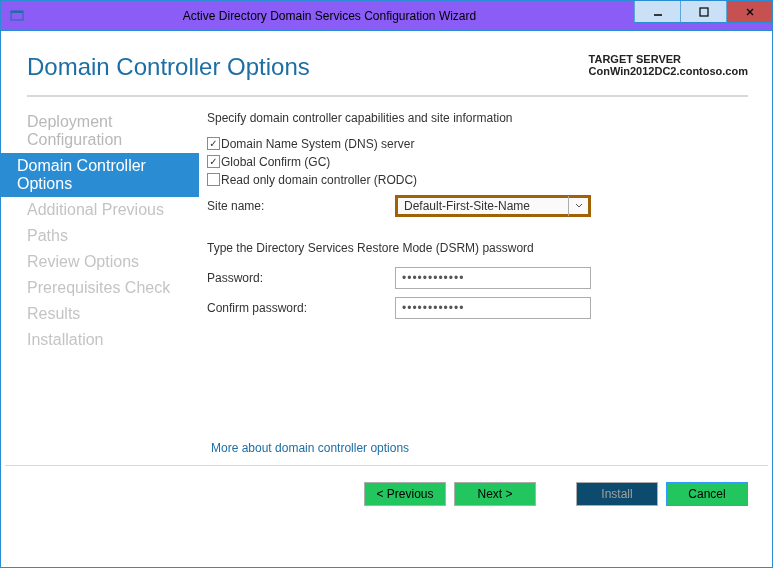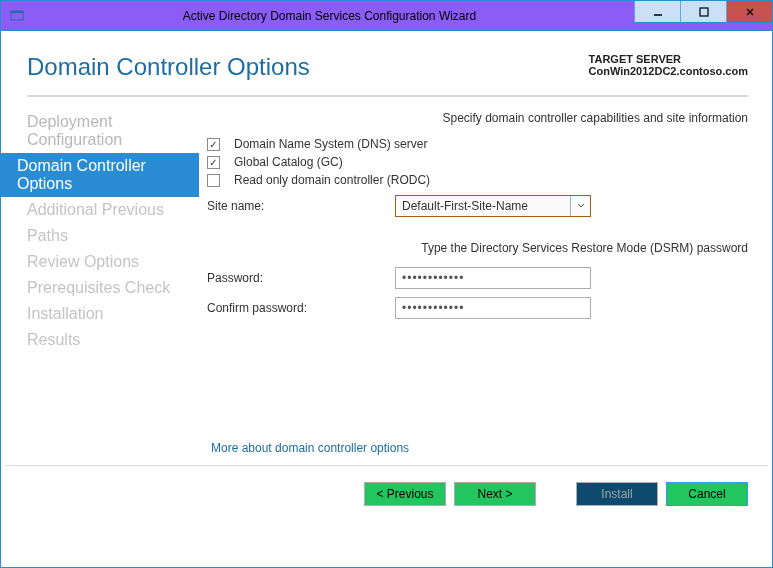--- a/index.html
+++ b/index.html
@@ -89,7 +89,7 @@
     color:#333;
     position:relative;
   }
-  .section-head { margin-bottom:12px;text-align:right; }
+  .section-head { margin-bottom:12px; }
   .chk-row { margin:4px 0; display:flex; align-items:flex-end; gap:14px; }
   .chk {
     width:13px; height:13px; border:1px solid #8a8a8a; background:#fff;

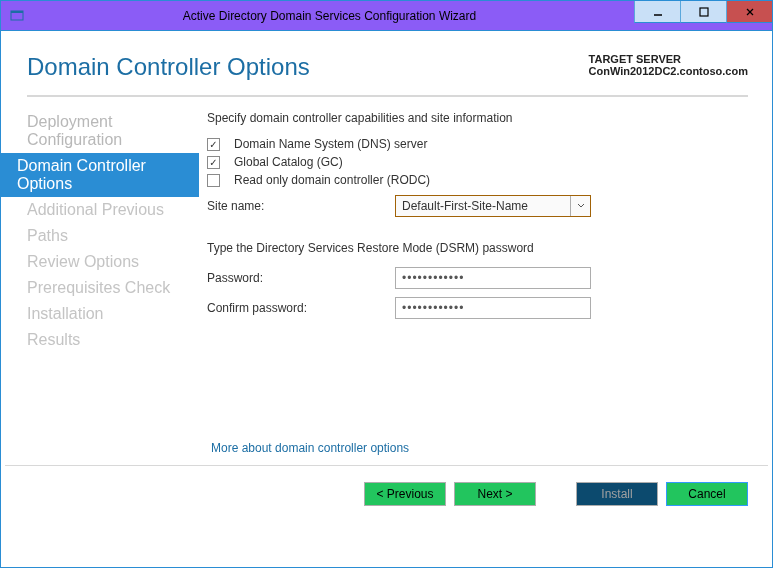--- a/index.html
+++ b/index.html
@@ -90,7 +90,7 @@
     position:relative;
   }
   .section-head { margin-bottom:12px; }
-  .chk-row { margin:4px 0; display:flex; align-items:flex-end; gap:14px; }
+  .chk-row { margin:4px 0; display:flex; align-items:flex-start; gap:1px; }
   .chk {
     width:13px; height:13px; border:1px solid #8a8a8a; background:#fff;
     display:flex; align-items:center; justify-content:center;

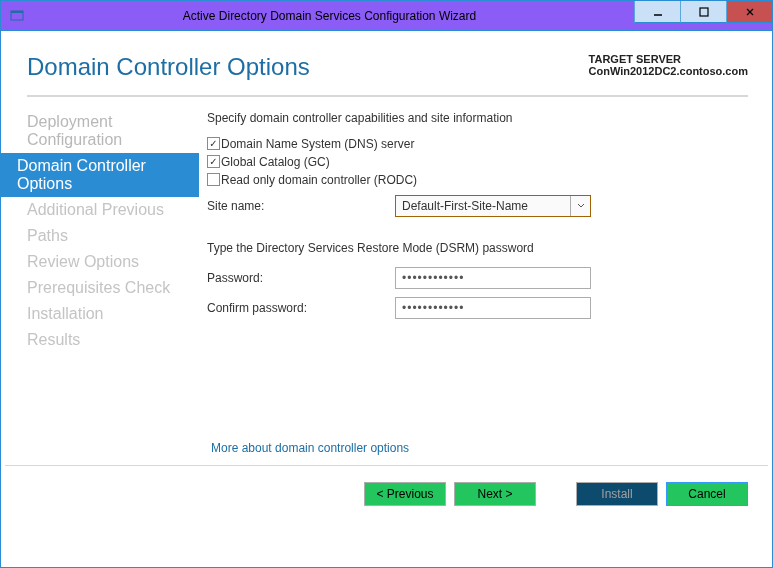--- a/index.html
+++ b/index.html
@@ -197,7 +197,7 @@
     </div>
     <div class="chk-row">
       <span class="chk checked"></span>
-      <span>Global Catalog (GC)</span>
+      <span>Global Confirm (GC)</span>
     </div>
     <div class="chk-row">
       <span class="chk"></span>

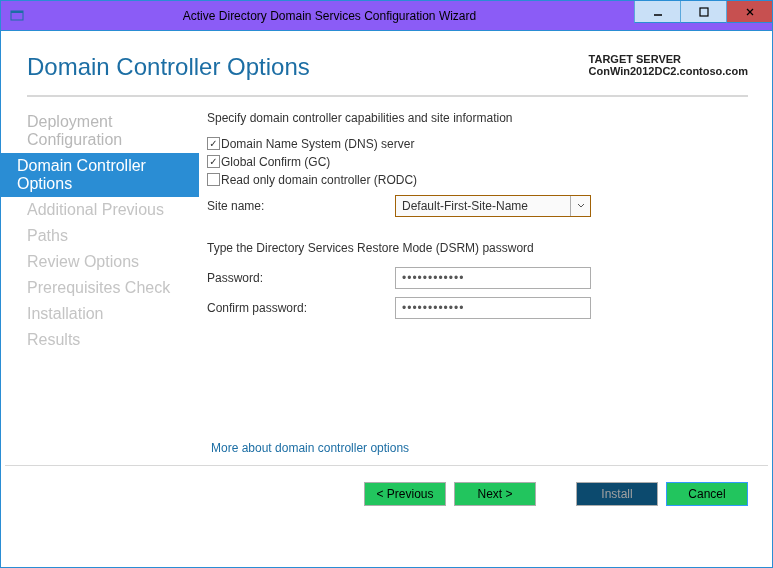--- a/index.html
+++ b/index.html
@@ -101,7 +101,7 @@
   .lbl-col { width:188px; }
   .select {
     width:196px; height:22px;
-    border:1px solid #a16207; background:#fafafa;
+    border:3px solid #a16207; background:#fafafa;
     display:flex; align-items:center;
     font-size:12px;
     position:relative;

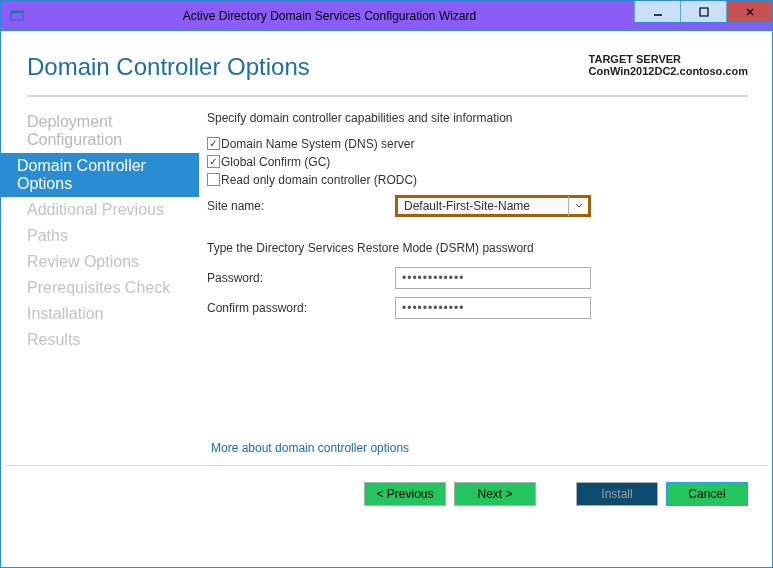--- a/index.html
+++ b/index.html
@@ -184,8 +184,8 @@
     <div class="nav-item">Paths</div>
     <div class="nav-item">Review Options</div>
     <div class="nav-item">Prerequisites Check</div>
+    <div class="nav-item">Results</div>
     <div class="nav-item">Installation</div>
-    <div class="nav-item">Results</div>
   </div>
 
   <div class="content">

